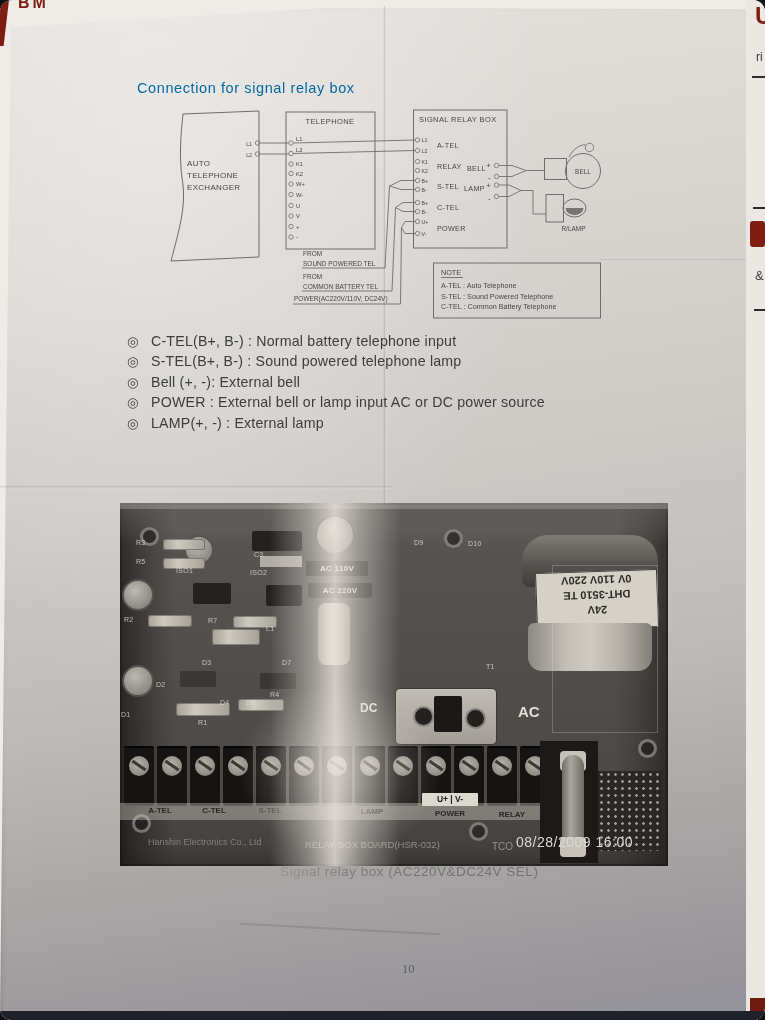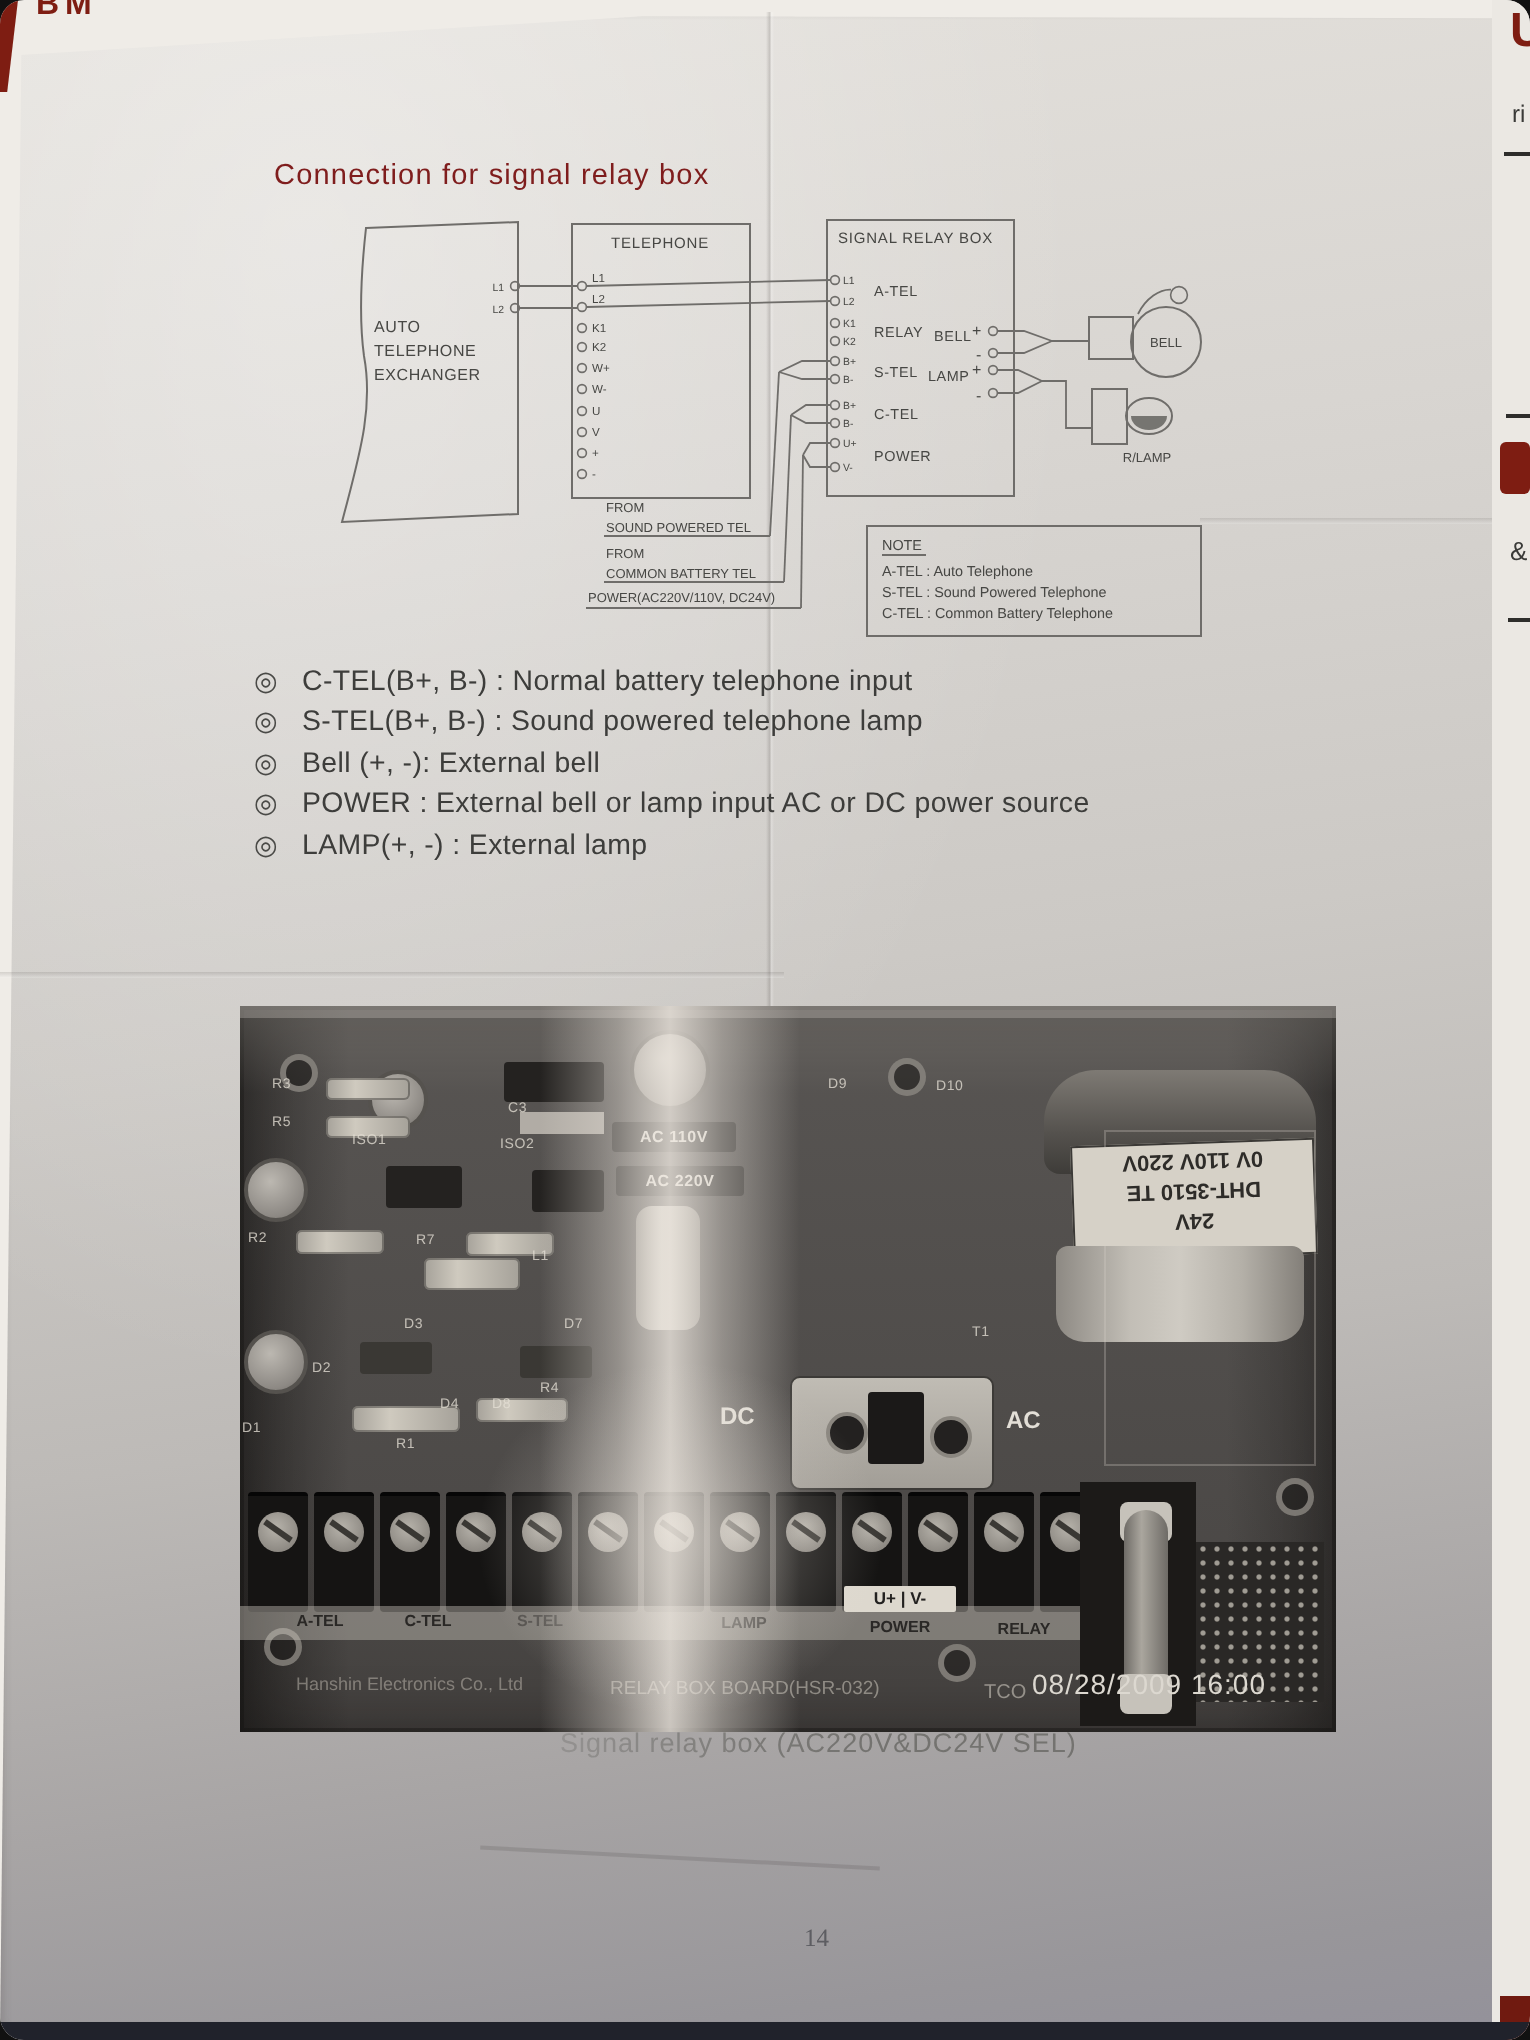--- a/index.html
+++ b/index.html
@@ -27,7 +27,7 @@
   .crease-d{left:240px;top:928px;width:200px;height:2px;transform:rotate(3deg);
     background:rgba(70,66,64,.18);}
   
-  .doc-title{left:137px;top:80px;font-size:14.5px;letter-spacing:.6px;color:#7f1d1d;}
+  .doc-title{left:137px;top:80px;font-size:14.5px;letter-spacing:.6px;color:#0369a1;}
   .bullets{left:127px;top:331px;color:#3d3d3b;font-size:14.2px;letter-spacing:.2px;}
   .bullet{height:20.4px;line-height:20.4px;white-space:nowrap;}
   .bmark{display:inline-block;width:24px;font-size:13.5px;color:#4a4a47;}

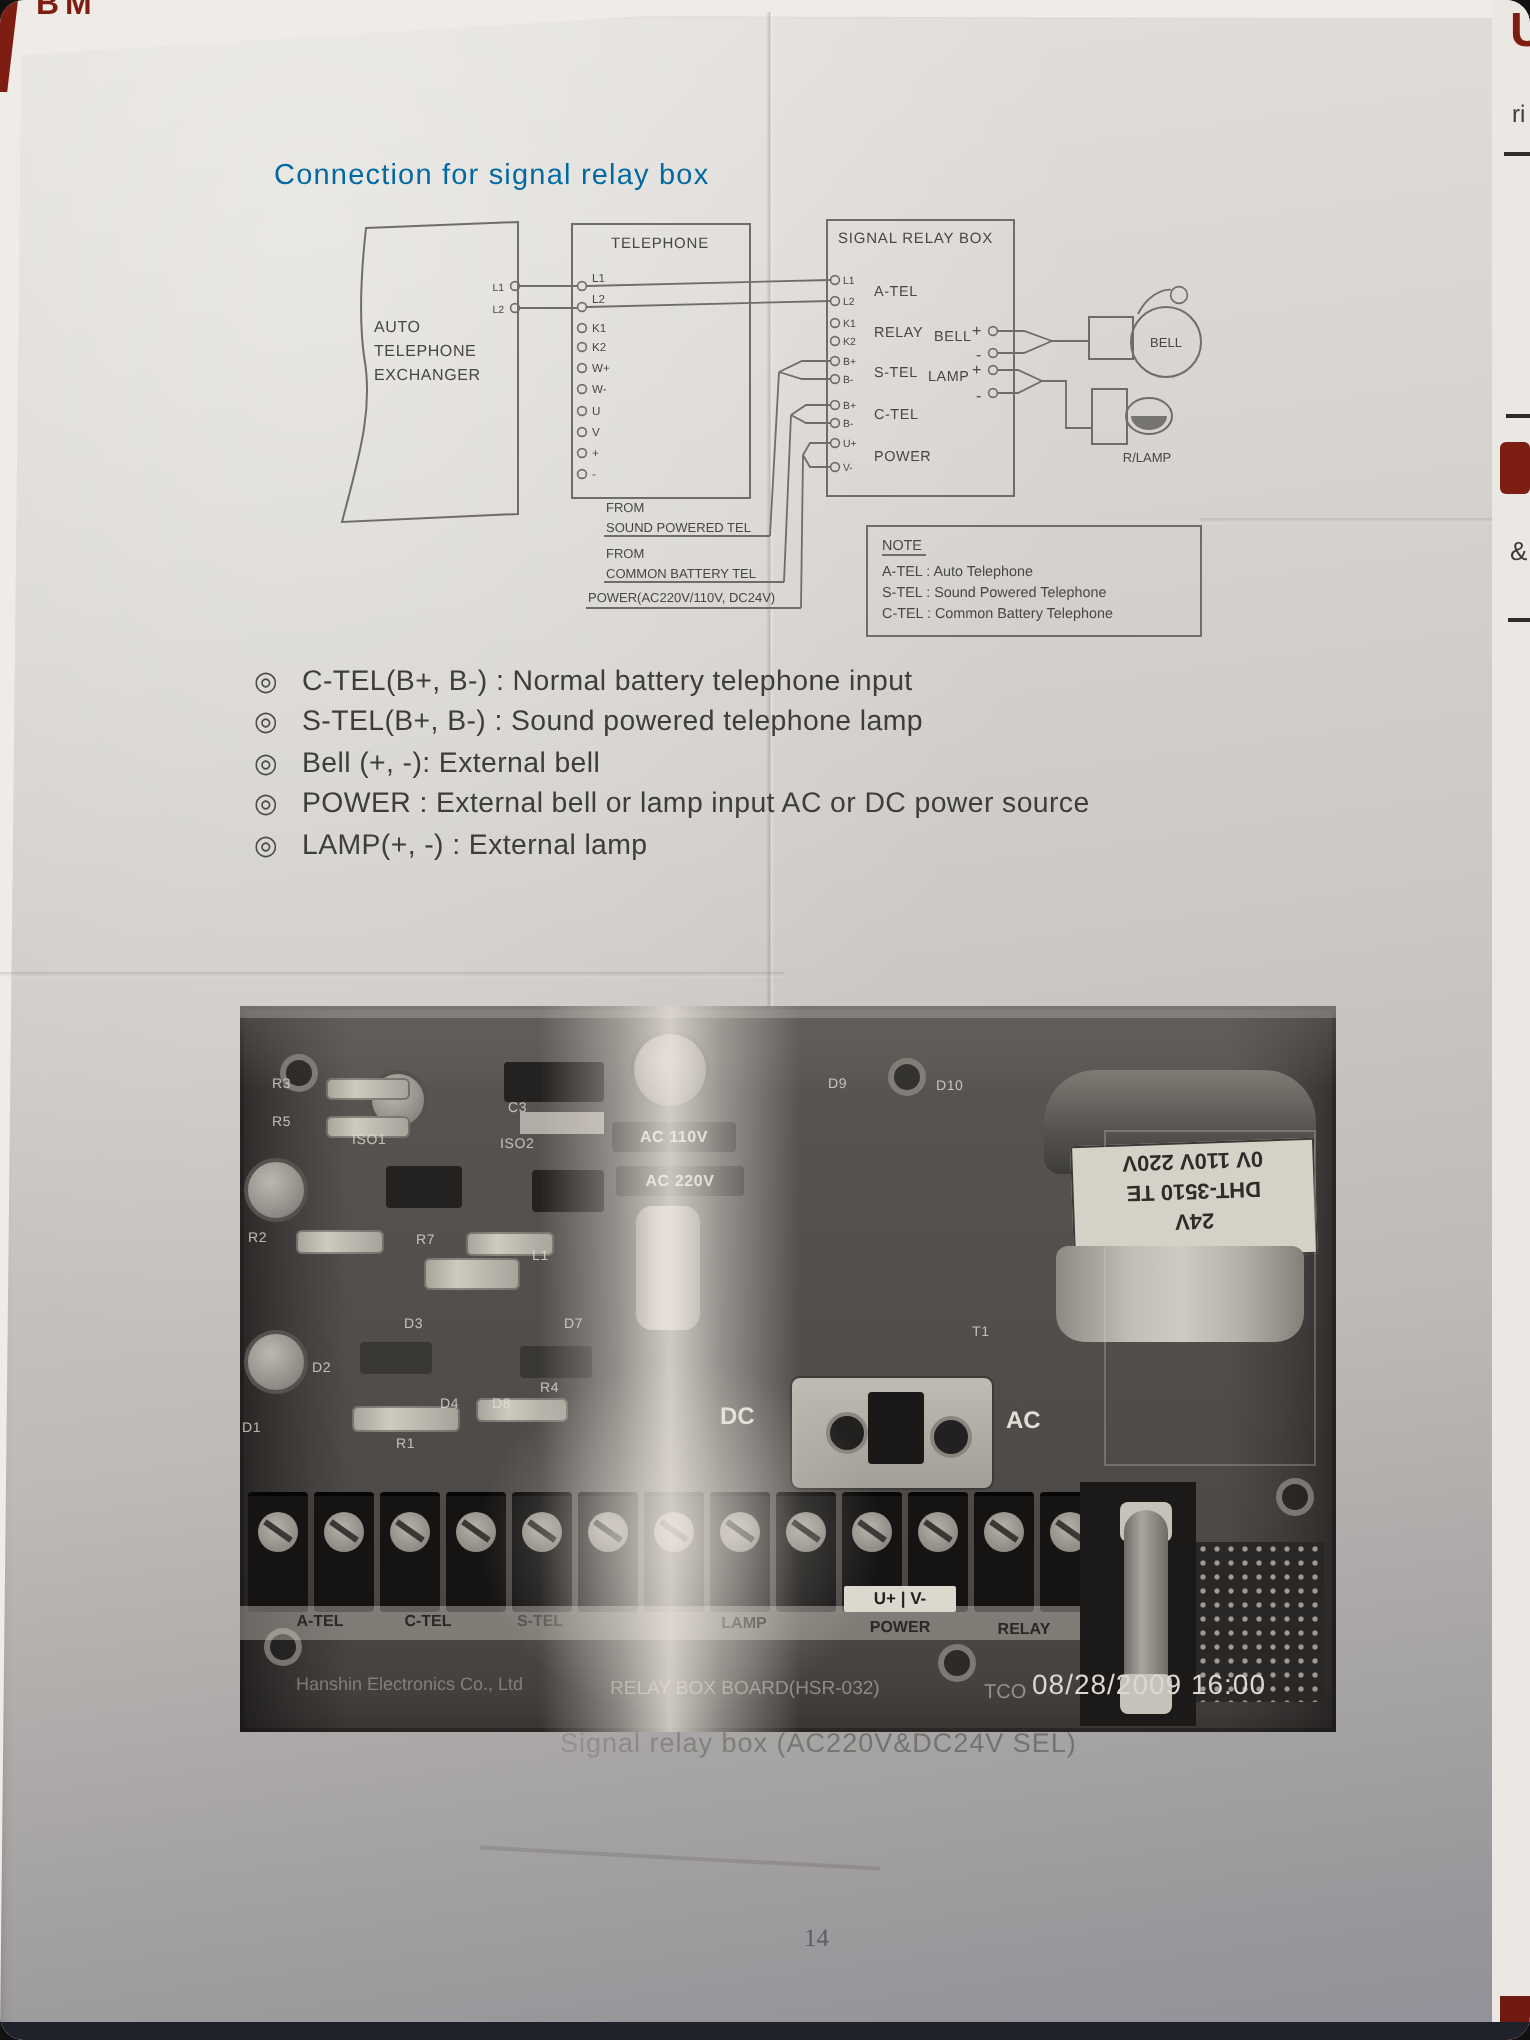--- a/index.html
+++ b/index.html
@@ -325,7 +325,7 @@
       <div class="abs" style="left:38px;top:7px;width:28px;height:36px;border-radius:2px;background:#1b1918;"></div>
     </div>
     <span class="abs" style="left:240px;top:198px;font-size:12px;font-weight:bold;color:#e3dfd7;">DC</span>
-    <span class="abs" style="left:383px;top:200px;font-size:12px;font-weight:bold;color:#e3dfd7;">AC</span>
+    <span class="abs" style="left:398px;top:200px;font-size:15px;font-weight:bold;color:#e3dfd7;">AC</span>
     <div class="abs" style="left:432px;top:62px;width:104px;height:166px;border:1px solid rgba(215,210,200,.28);"></div>
 
     <div class="abs tb" style="left:4px;top:243px;">

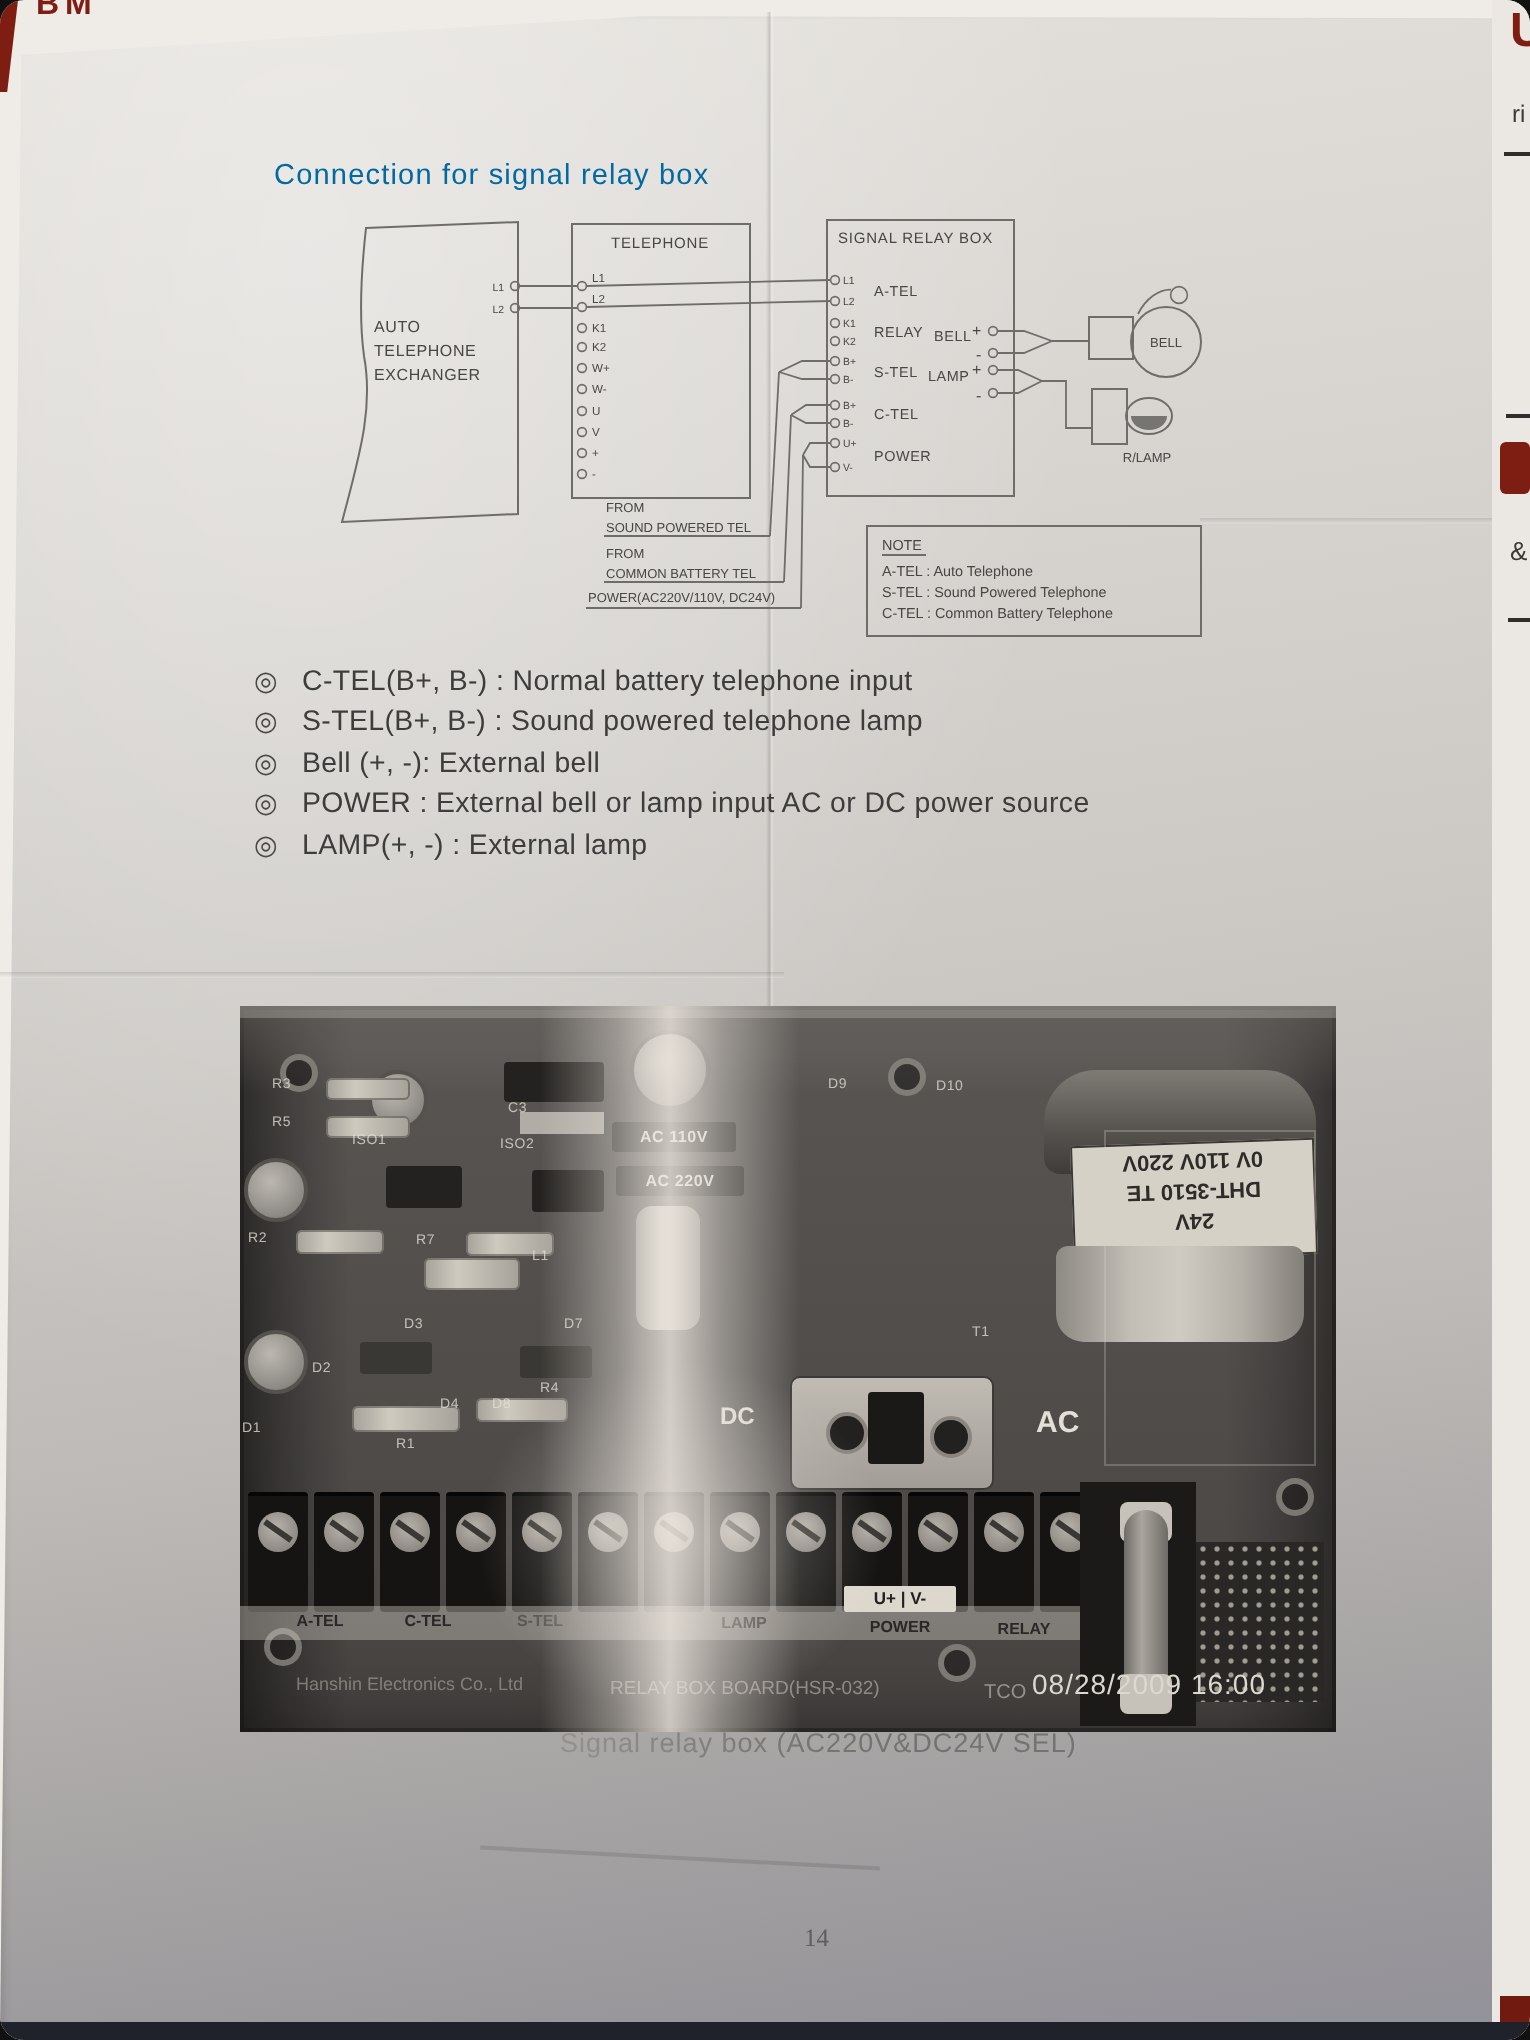--- a/index.html
+++ b/index.html
@@ -406,7 +406,7 @@
   </div>
 
   <div class="abs caption">Signal relay box (AC220V&amp;DC24V SEL)</div>
-  <div class="abs pagenum">14</div>
+  <div class="abs pagenum">10</div>
 
   <div class="abs bottom-bar"></div>
 </div>

